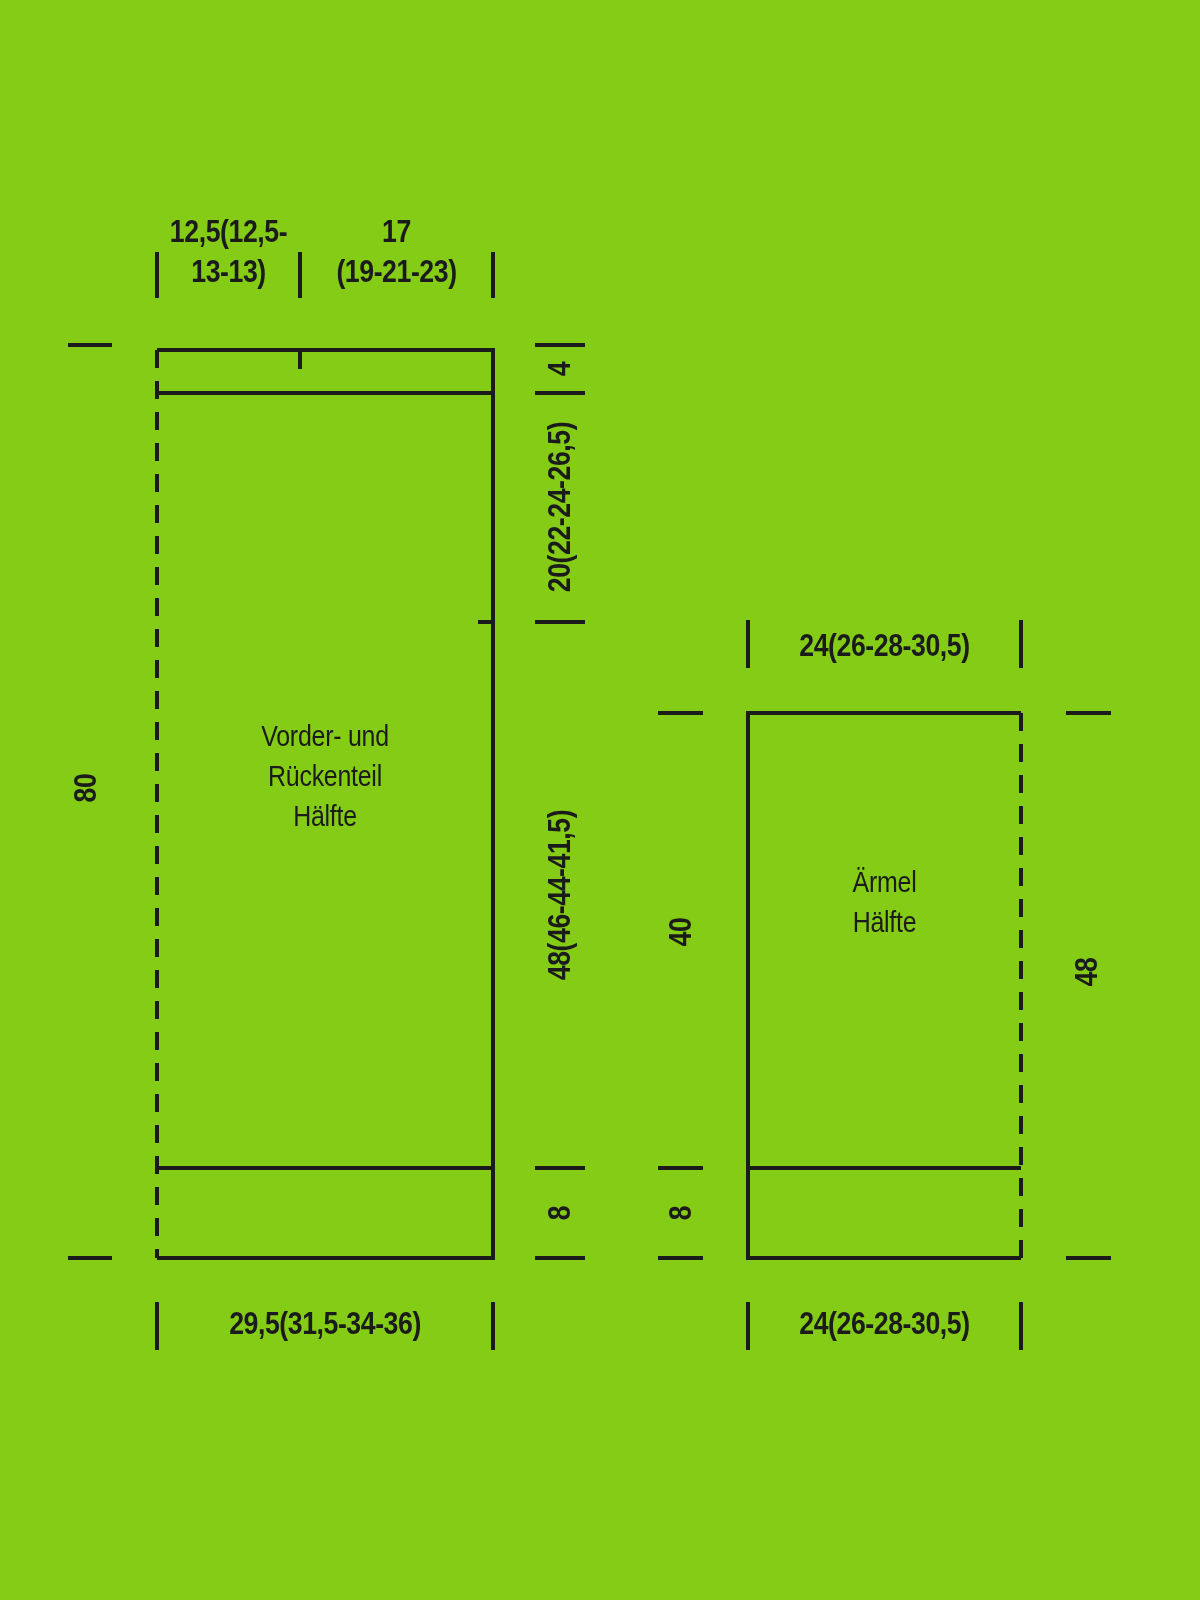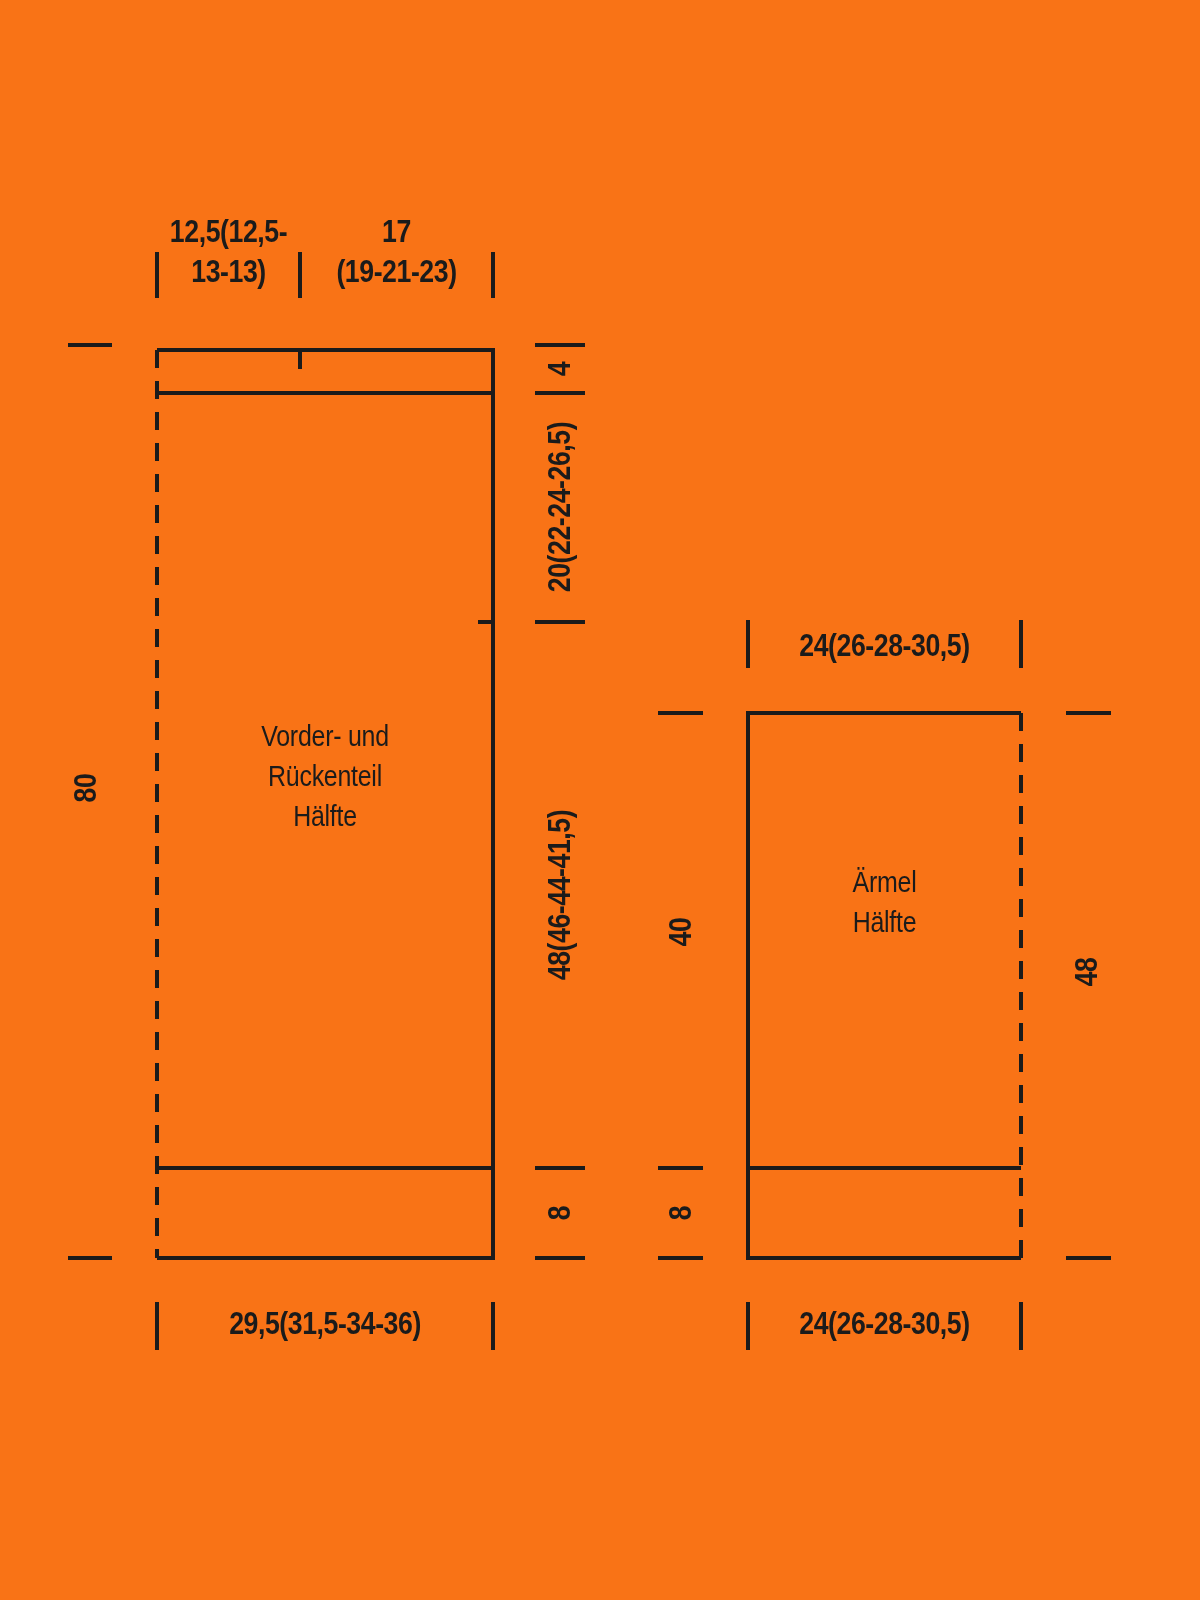--- a/index.html
+++ b/index.html
@@ -8,7 +8,7 @@
   .canvas {
     position:relative;
     width:1200px; height:1600px;
-    background:#f97316;
+    background:#84cc16;
     color:#1b1b1b;
     overflow:hidden;
   }

